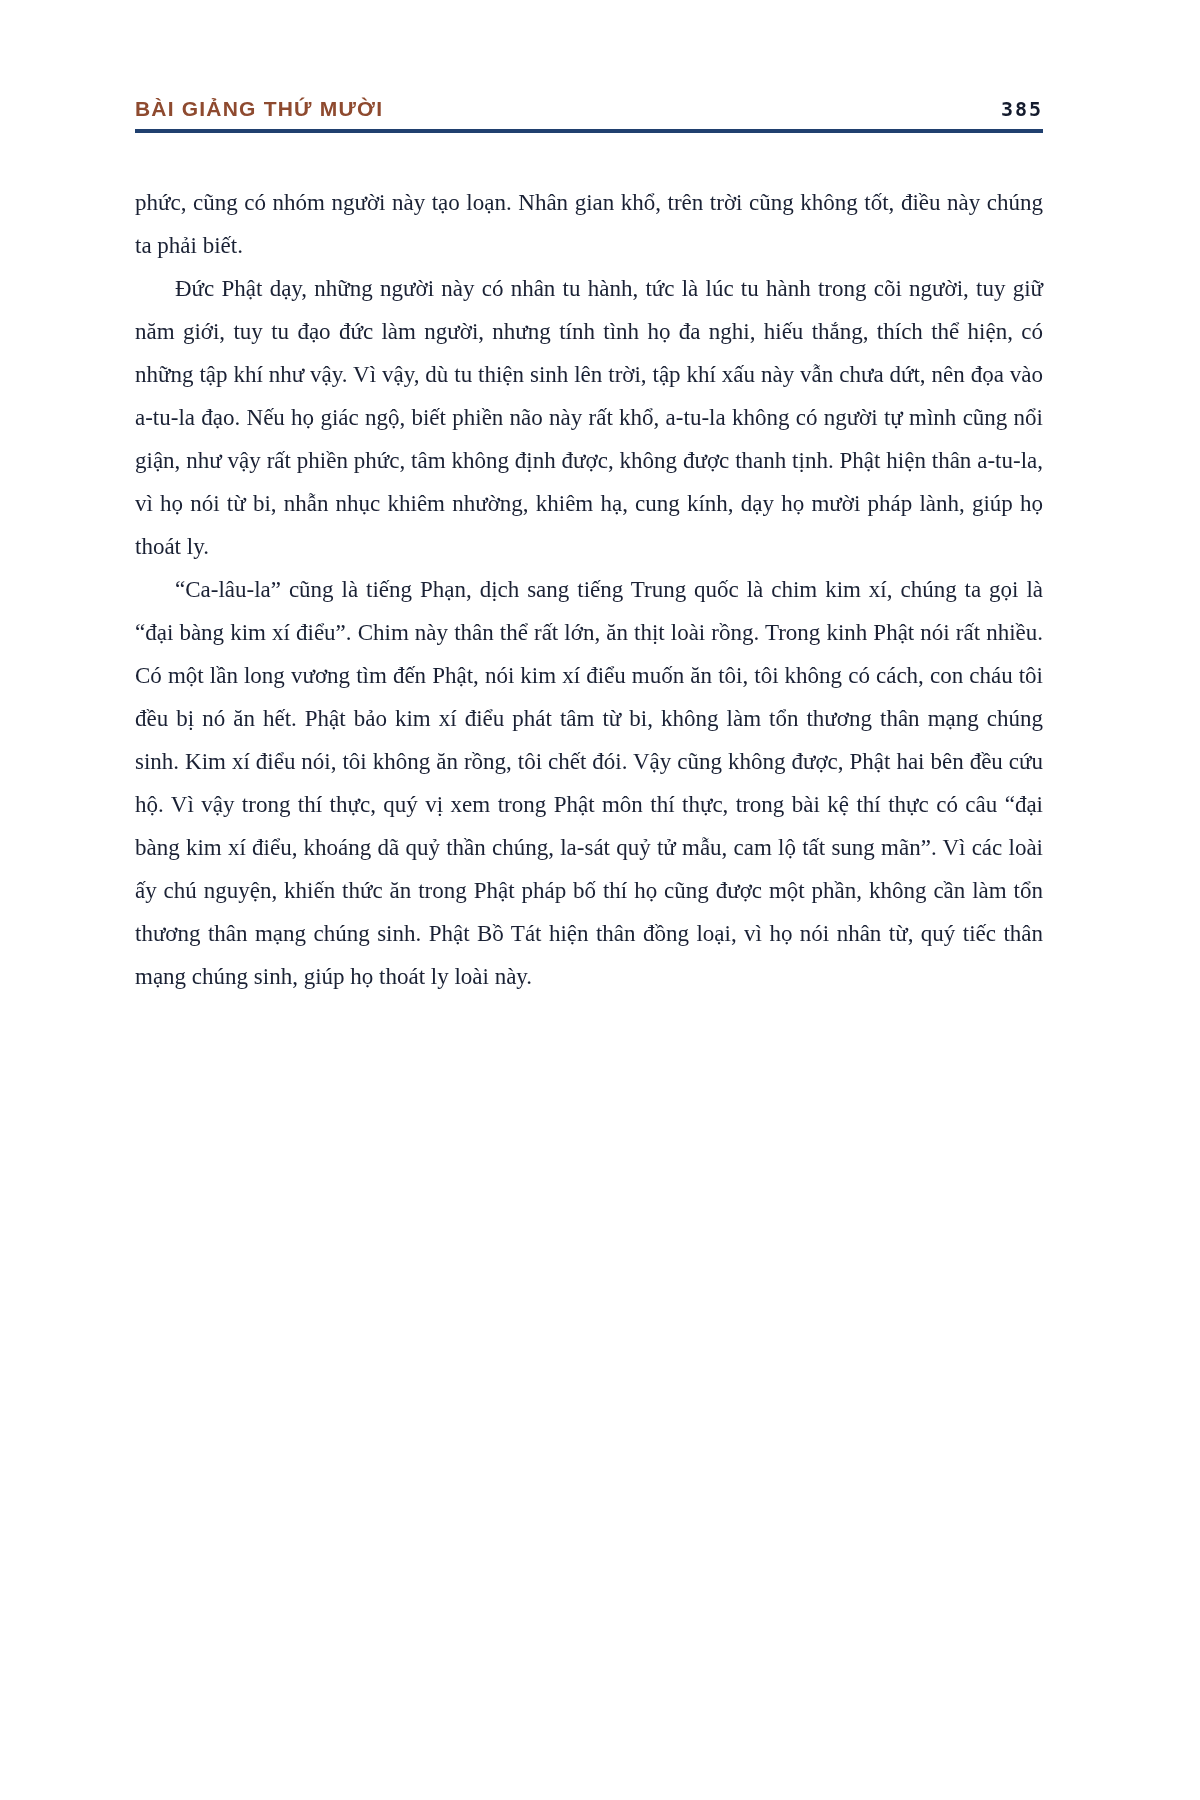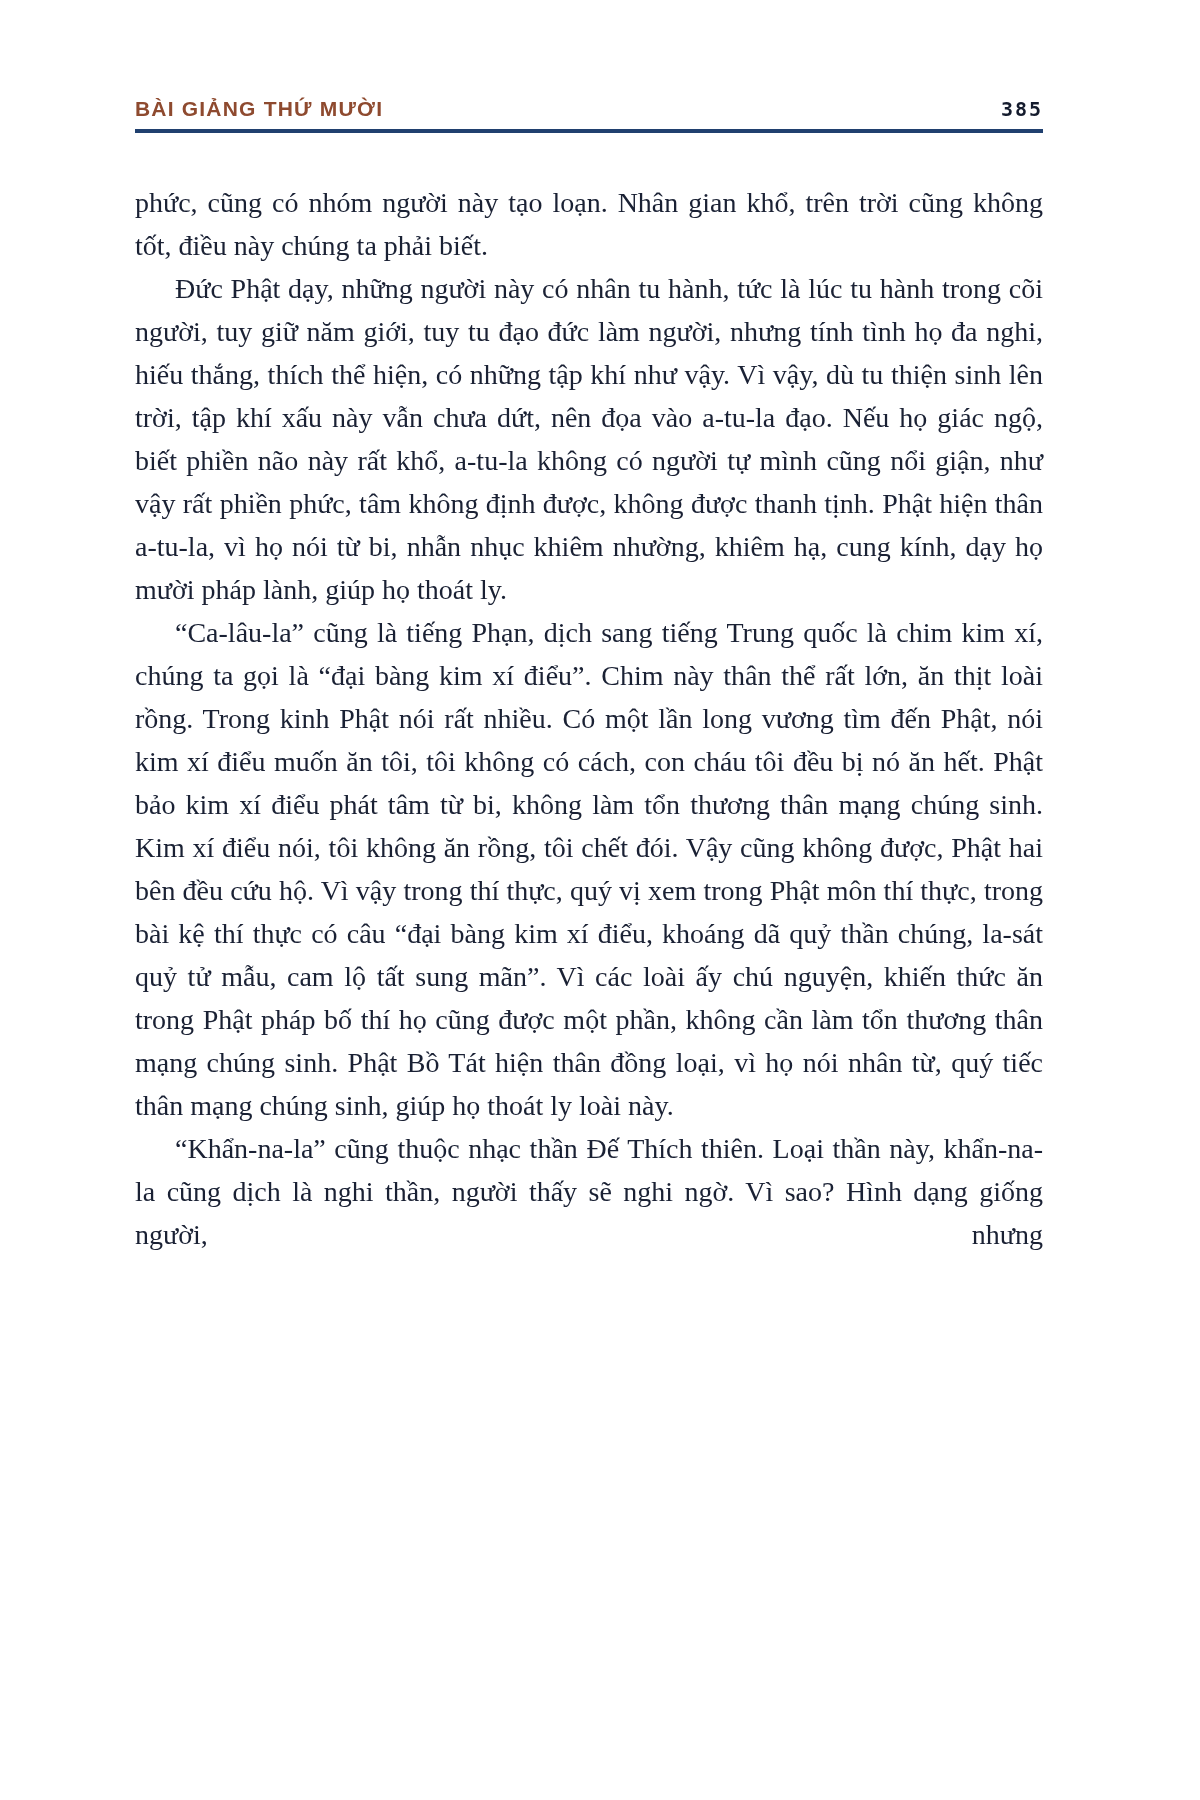--- a/index.html
+++ b/index.html
@@ -48,7 +48,7 @@
     margin-top: 48px;
     width: 908px;
     font-family: "Liberation Serif", serif;
-    font-size: 28px;
+    font-size: 23px;
     line-height: 43px;
     color: #1a2134;
     text-align: justify;

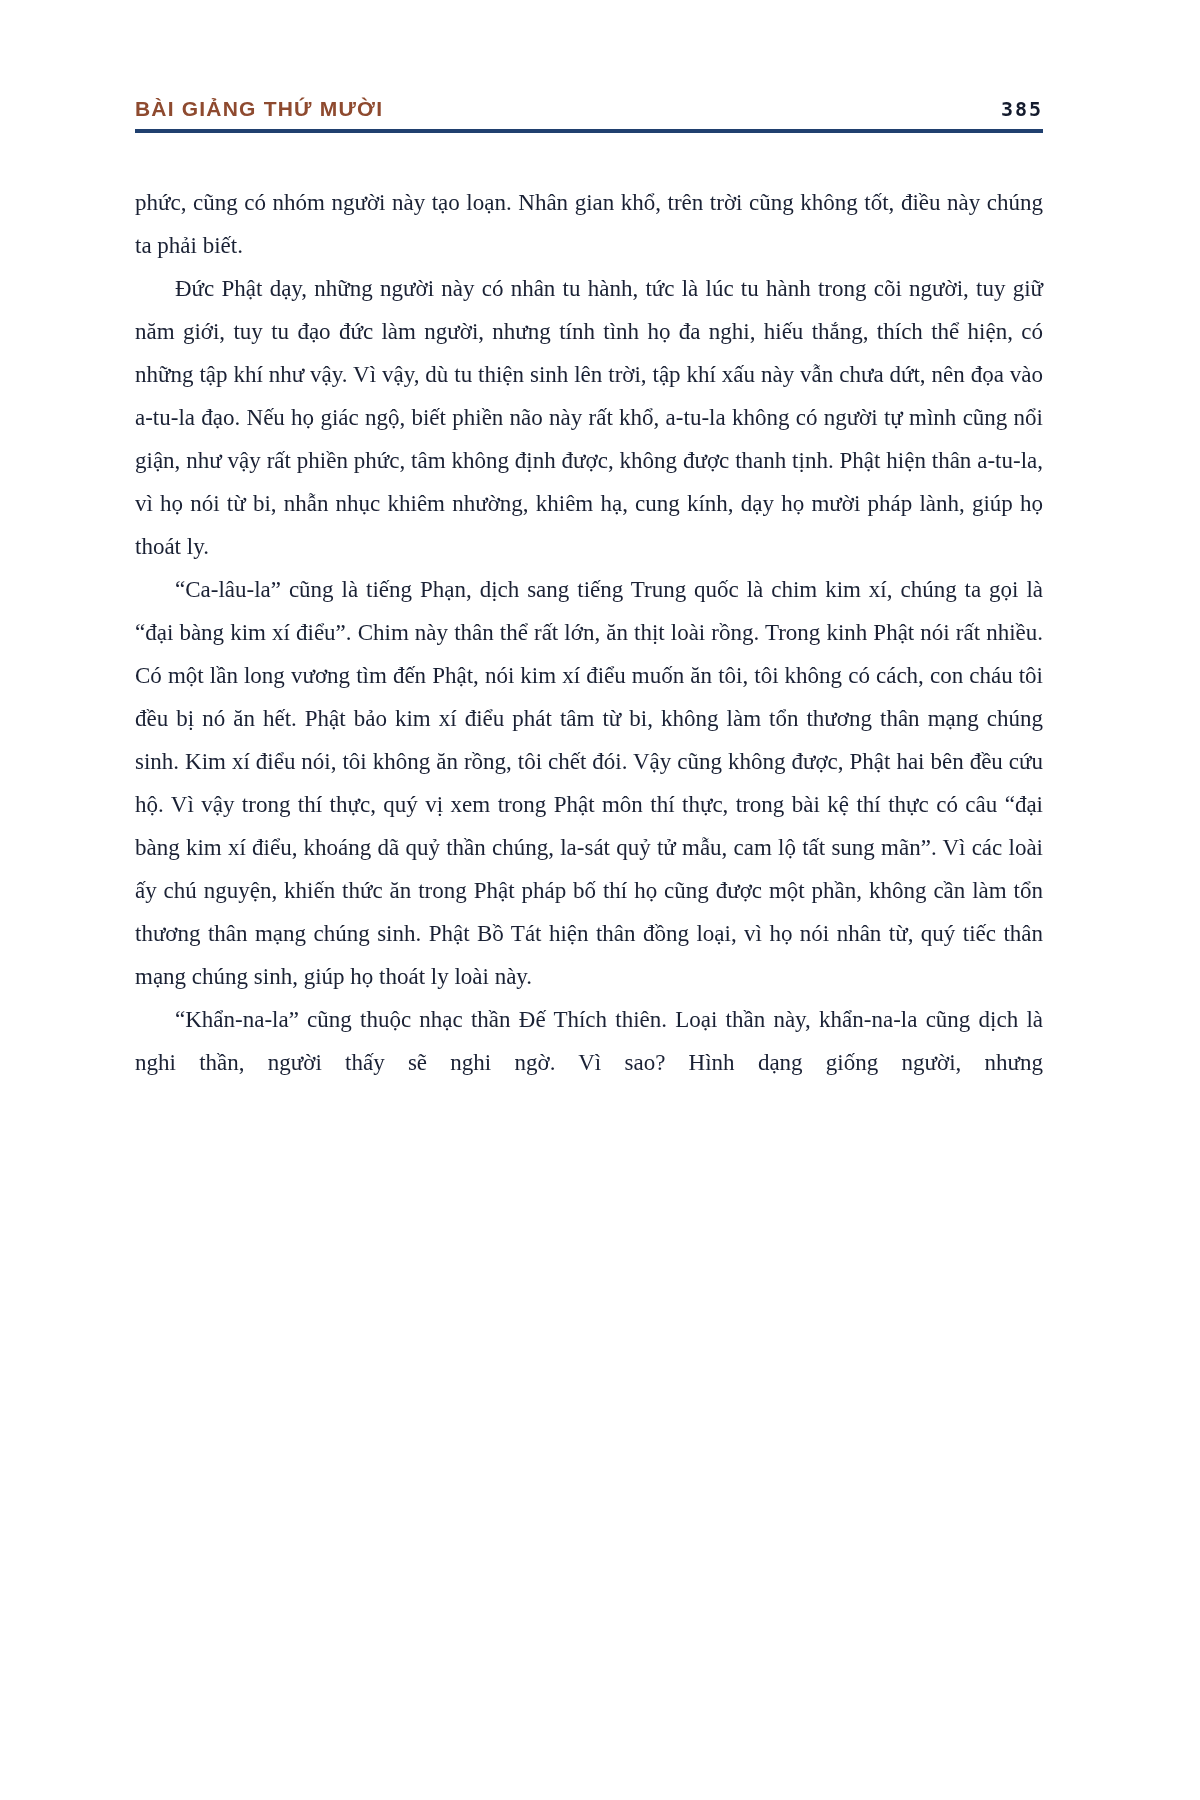--- a/index.html
+++ b/index.html
@@ -81,7 +81,6 @@
     <p>phức, cũng có nhóm người này tạo loạn. Nhân gian khổ, trên trời cũng không tốt, điều này chúng ta phải biết.</p>
     <p class="indent">Đức Phật dạy, những người này có nhân tu hành, tức là lúc tu hành trong cõi người, tuy giữ năm giới, tuy tu đạo đức làm người, nhưng tính tình họ đa nghi, hiếu thắng, thích thể hiện, có những tập khí như vậy. Vì vậy, dù tu thiện sinh lên trời, tập khí xấu này vẫn chưa dứt, nên đọa vào a-tu-la đạo. Nếu họ giác ngộ, biết phiền não này rất khổ, a-tu-la không có người tự mình cũng nổi giận, như vậy rất phiền phức, tâm không định được, không được thanh tịnh. Phật hiện thân a-tu-la, vì họ nói từ bi, nhẫn nhục khiêm nhường, khiêm hạ, cung kính, dạy họ mười pháp lành, giúp họ thoát ly.</p>
     <p class="indent">“Ca-lâu-la” cũng là tiếng Phạn, dịch sang tiếng Trung quốc là chim kim xí, chúng ta gọi là “đại bàng kim xí điểu”. Chim này thân thể rất lớn, ăn thịt loài rồng. Trong kinh Phật nói rất nhiều. Có một lần long vương tìm đến Phật, nói kim xí điểu muốn ăn tôi, tôi không có cách, con cháu tôi đều bị nó ăn hết. Phật bảo kim xí điểu phát tâm từ bi, không làm tổn thương thân mạng chúng sinh. Kim xí điểu nói, tôi không ăn rồng, tôi chết đói. Vậy cũng không được, Phật hai bên đều cứu hộ. Vì vậy trong thí thực, quý vị xem trong Phật môn thí thực, trong bài kệ thí thực có câu “đại bàng kim xí điểu, khoáng dã quỷ thần chúng, la-sát quỷ tử mẫu, cam lộ tất sung mãn”. Vì các loài ấy chú nguyện, khiến thức ăn trong Phật pháp bố thí họ cũng được một phần, không cần làm tổn thương thân mạng chúng sinh. Phật Bồ Tát hiện thân đồng loại, vì họ nói nhân từ, quý tiếc thân mạng chúng sinh, giúp họ thoát ly loài này.</p>
-    <p class="indent justify-last">“Khẩn-na-la” cũng thuộc nhạc thần Đế Thích thiên. Loại thần này, khẩn-na-la cũng dịch là nghi thần, người thấy sẽ nghi ngờ. Vì sao? Hình dạng giống người, nhưng</p>
   </div>
 
 </div>

